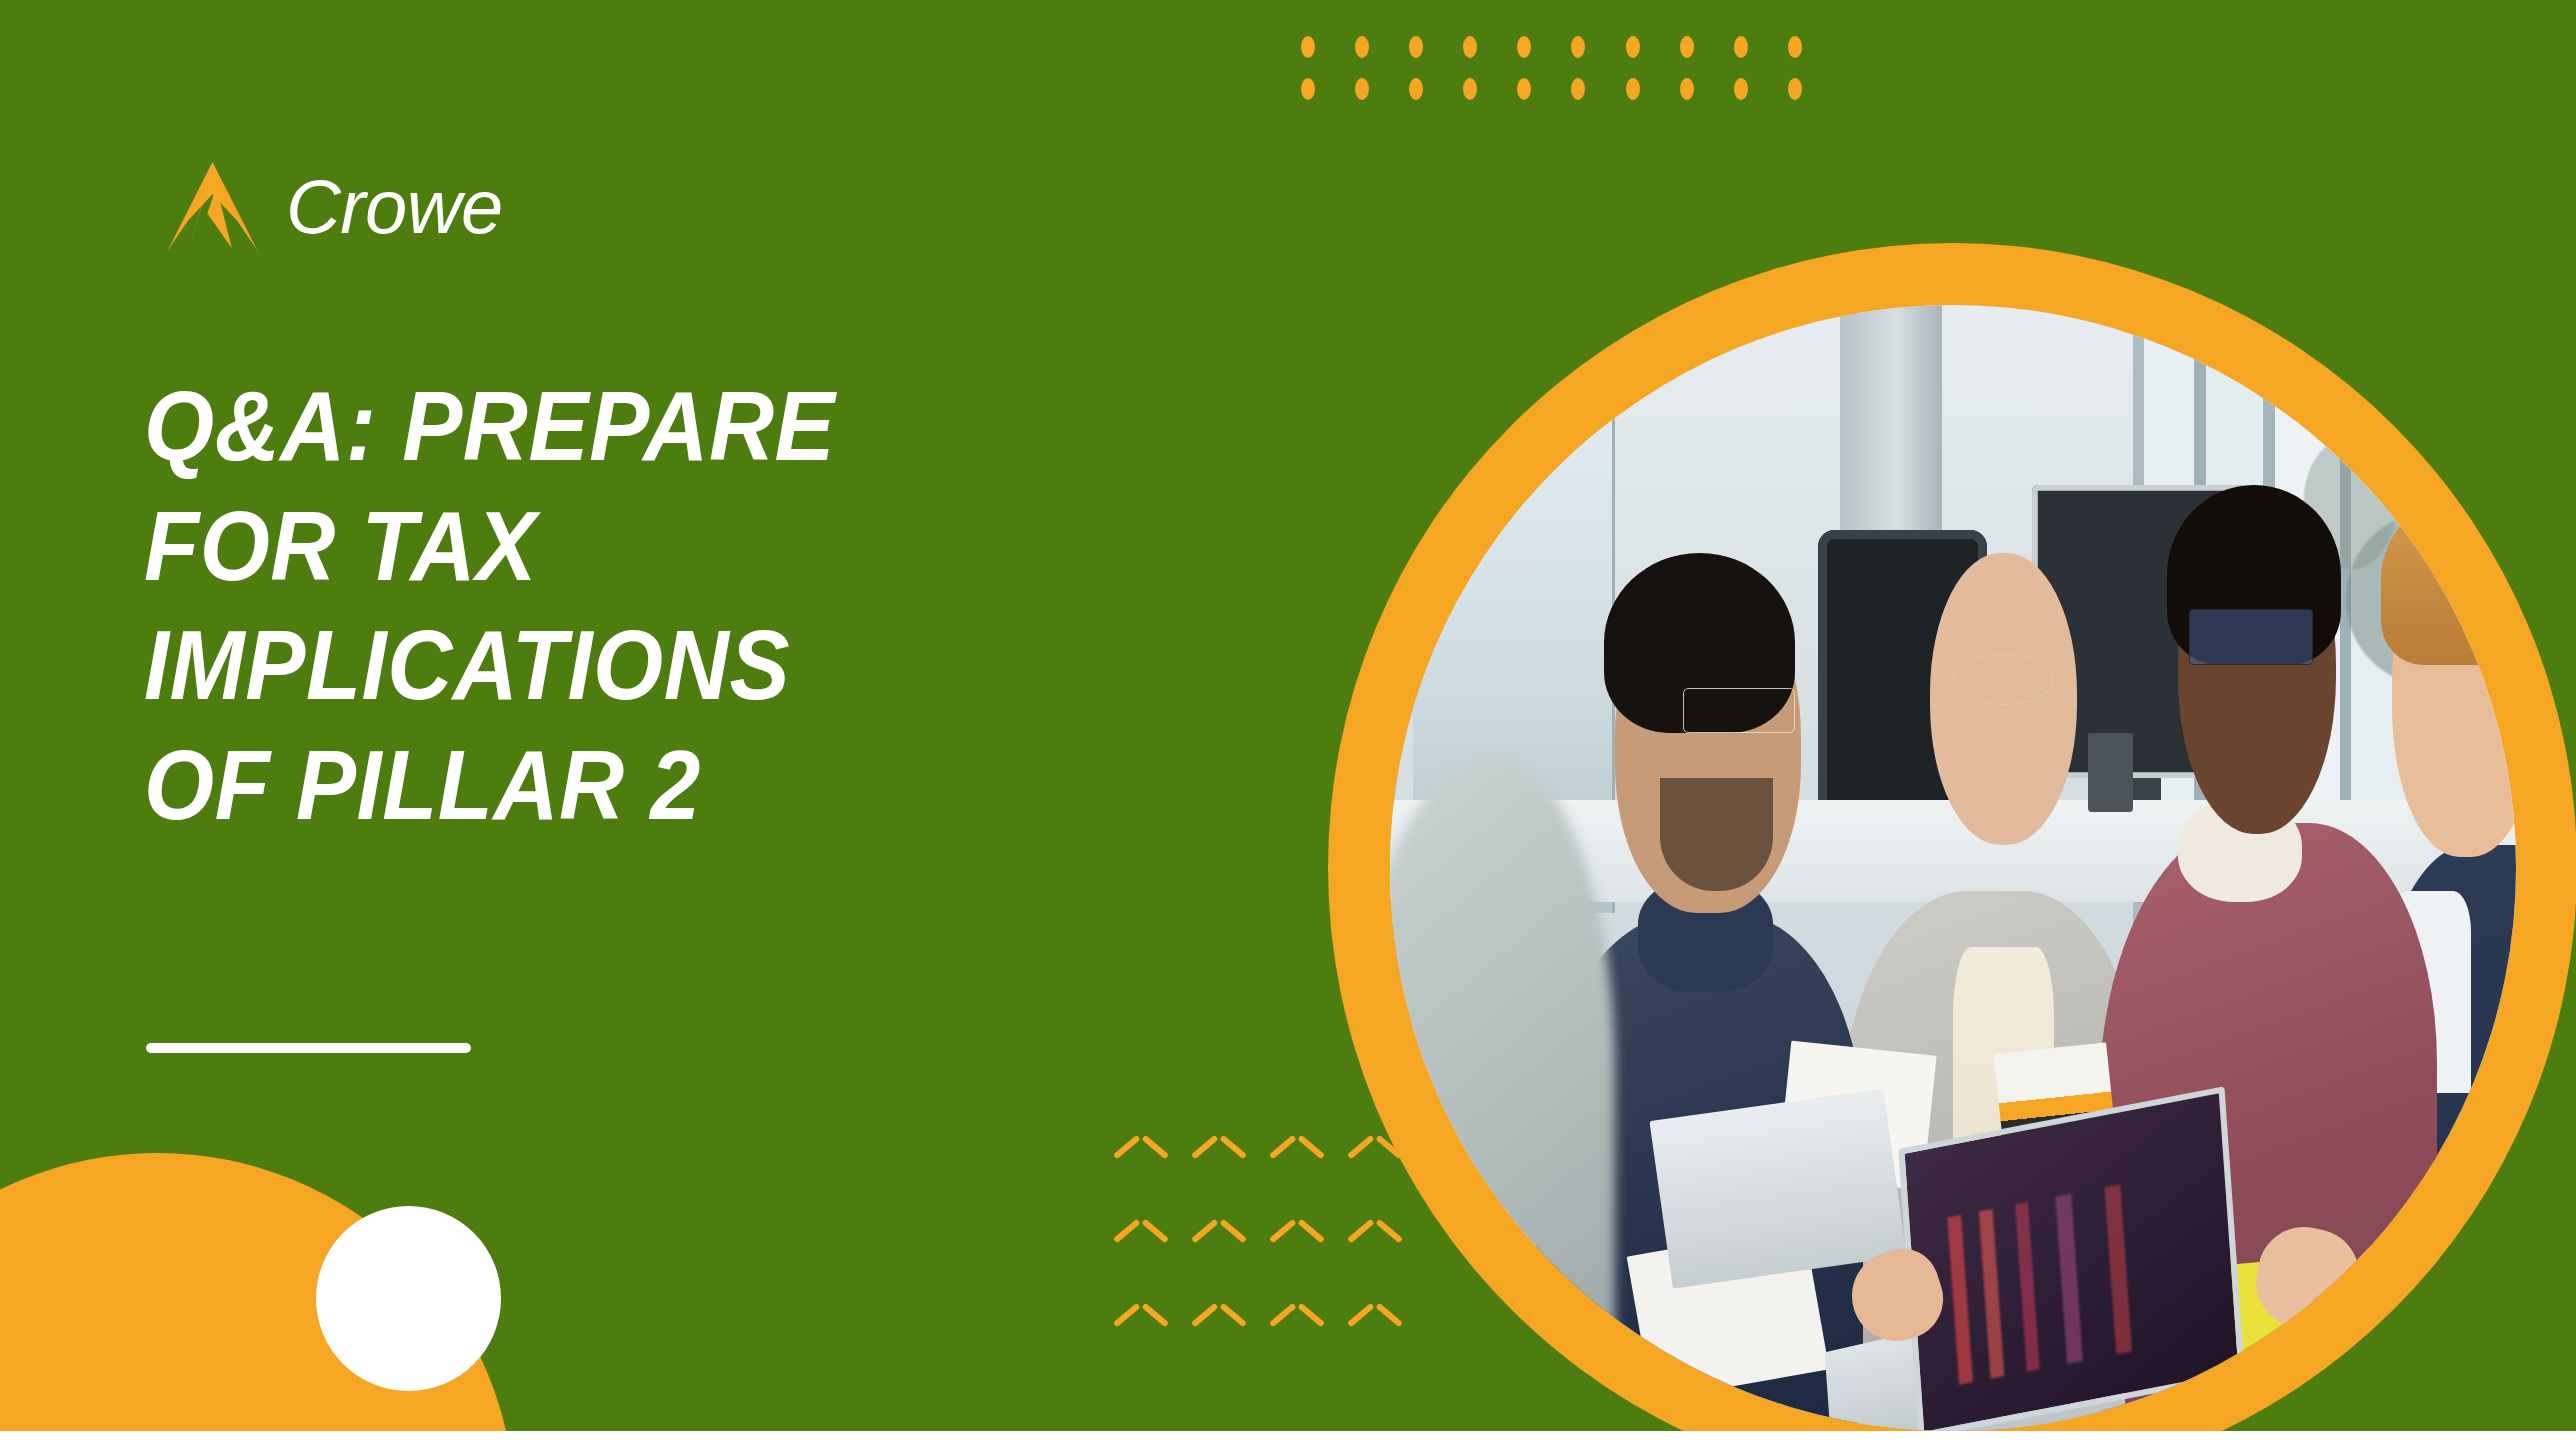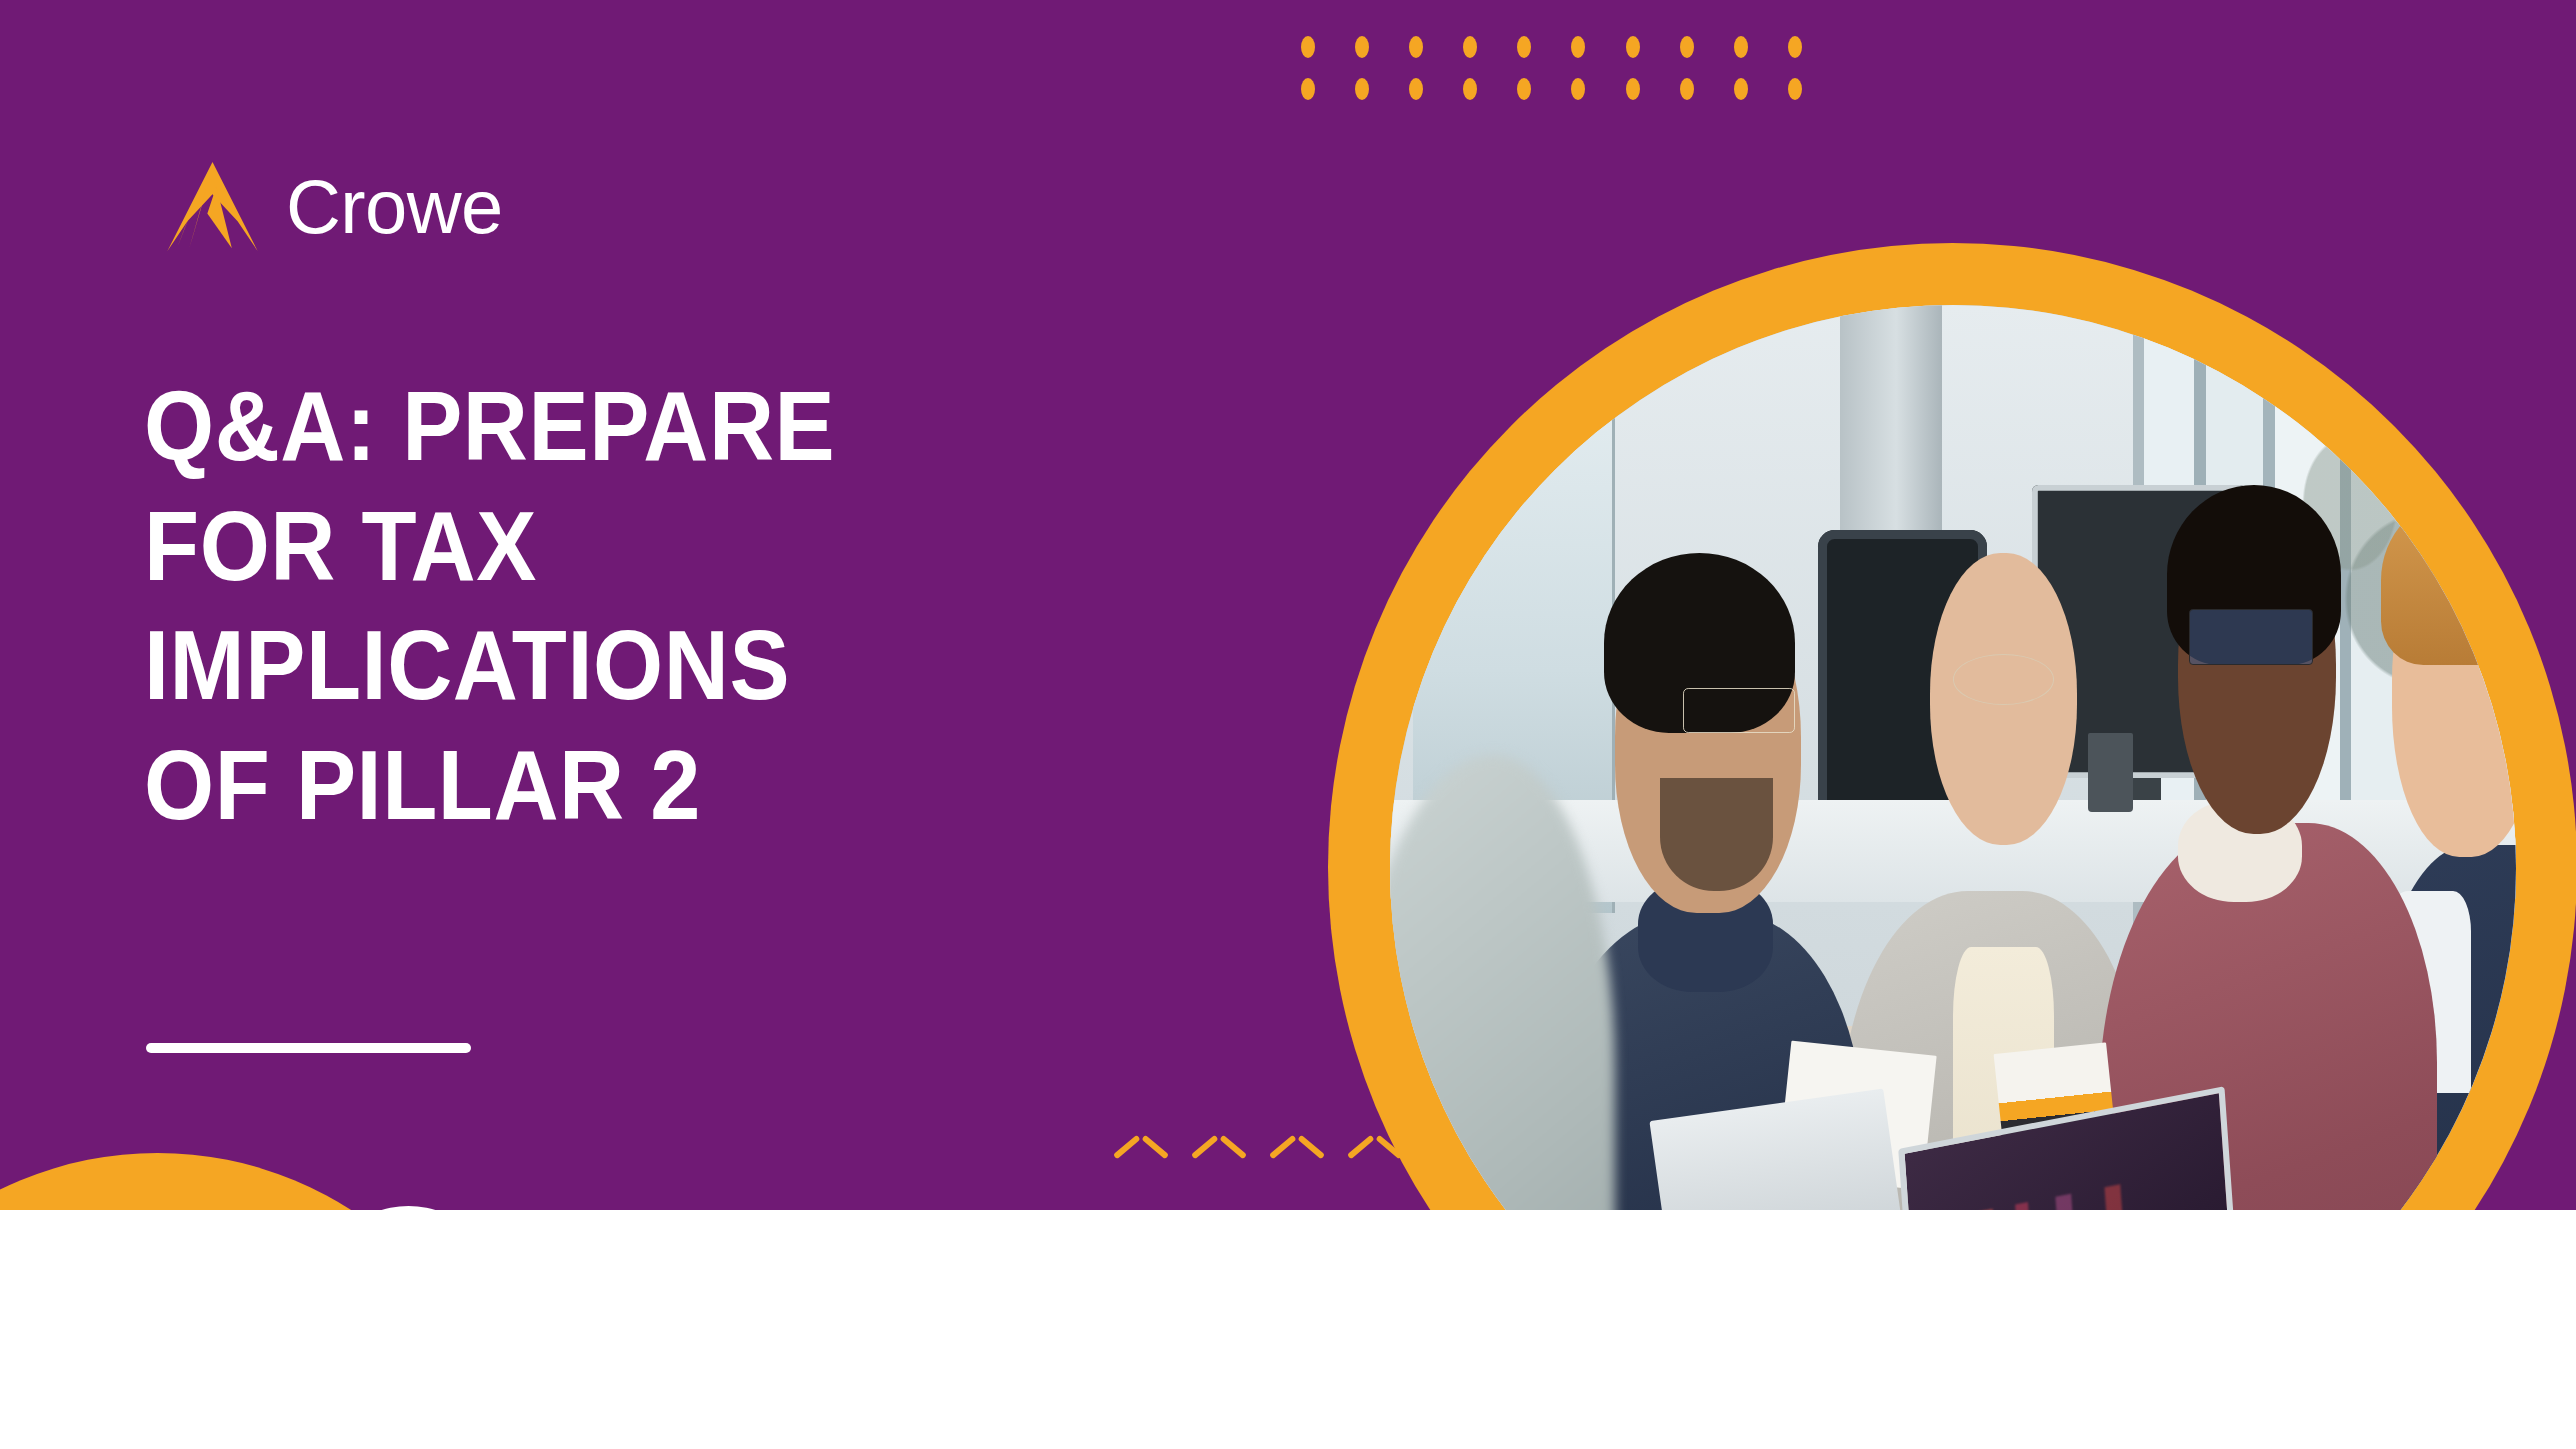--- a/index.html
+++ b/index.html
@@ -10,9 +10,10 @@
   }
   #banner {
     position:relative;
-    width:2576px; height:1210px;
-    background:#701a75;
+    width:2576px; height:1431px;
+    background:#4d7c0f;
     overflow:hidden;
+    font-style:italic;
   }
 
   

